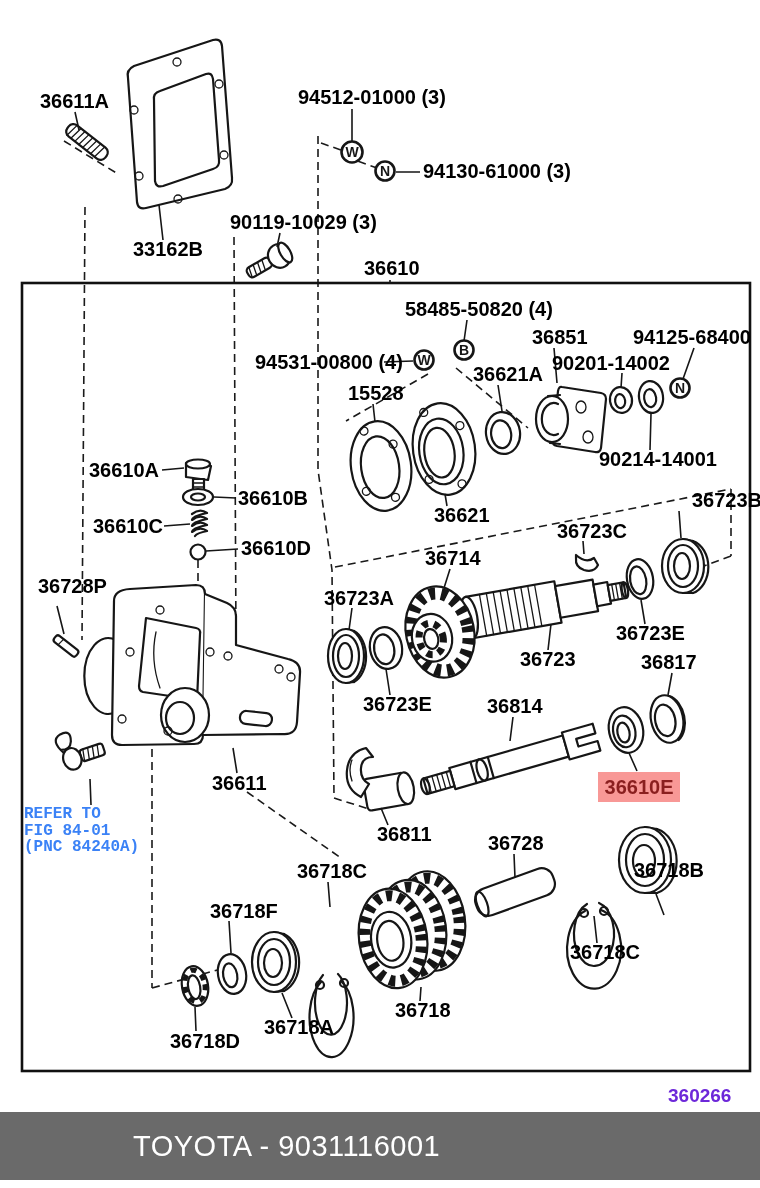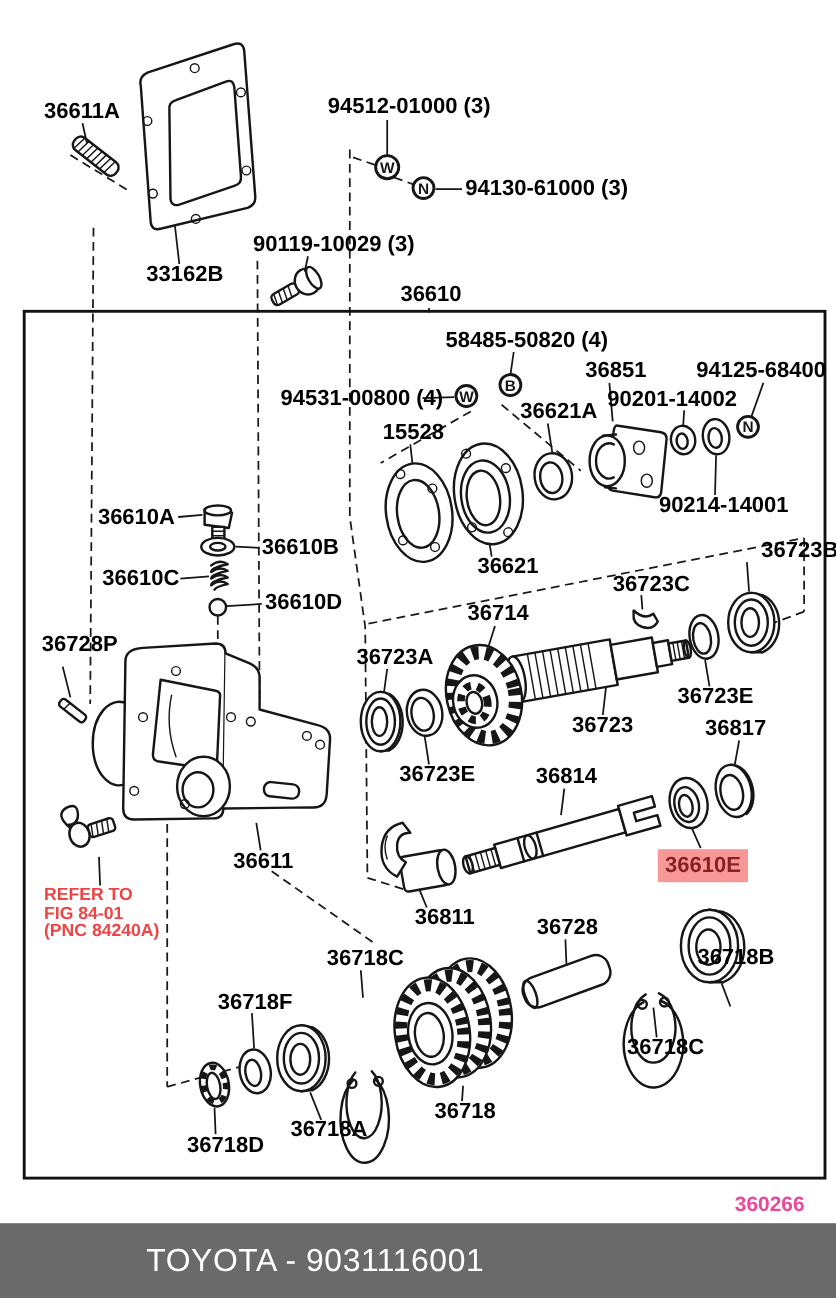--- a/index.html
+++ b/index.html
@@ -16,7 +16,7 @@
   svg .sym-text{font:bold 14px "Liberation Sans",sans-serif;fill:#161616;}
   .lbl{position:absolute;font-weight:bold;font-size:20px;line-height:20px;color:#000;
        white-space:nowrap;letter-spacing:0px;}
-  .note{position:absolute;left:40px;top:806px;font-weight:bold;font-size:16px;line-height:16.5px;color:#ef4444;}
+  .note{position:absolute;left:24px;top:806px;font-weight:bold;font-size:16px;line-height:16.5px;color:#3b82f6;font-family:Liberation Mono, monospace;}
   .figcode{position:absolute;left:668px;top:1085px;font-weight:bold;font-size:19px;color:#ec4899;}
   .highlight{position:absolute;left:598px;top:772px;width:82px;height:30px;background:#f89896;
              display:flex;align-items:center;justify-content:center;}

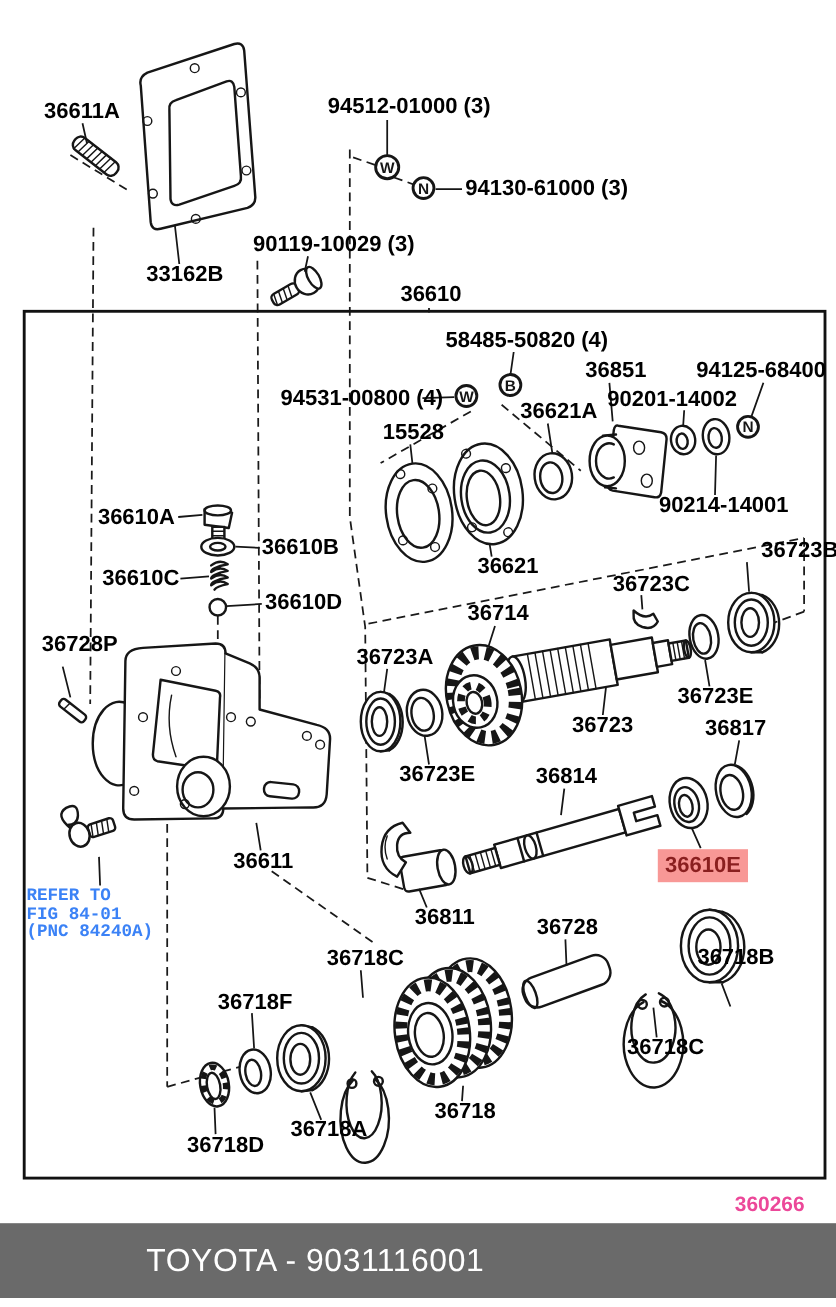--- a/index.html
+++ b/index.html
@@ -398,7 +398,7 @@
 <div class="lbl" style="left:634px;top:860px">36718B</div>
 <div class="lbl" style="left:570px;top:942px">36718C</div>
 <div class="lbl" style="left:297px;top:861px">36718C</div>
-<div class="lbl" style="left:198px;top:901px">36718F</div>
+<div class="lbl" style="left:210px;top:901px">36718F</div>
 <div class="lbl" style="left:170px;top:1031px">36718D</div>
 <div class="lbl" style="left:264px;top:1017px">36718A</div>
 <div class="lbl" style="left:395px;top:1000px">36718</div>

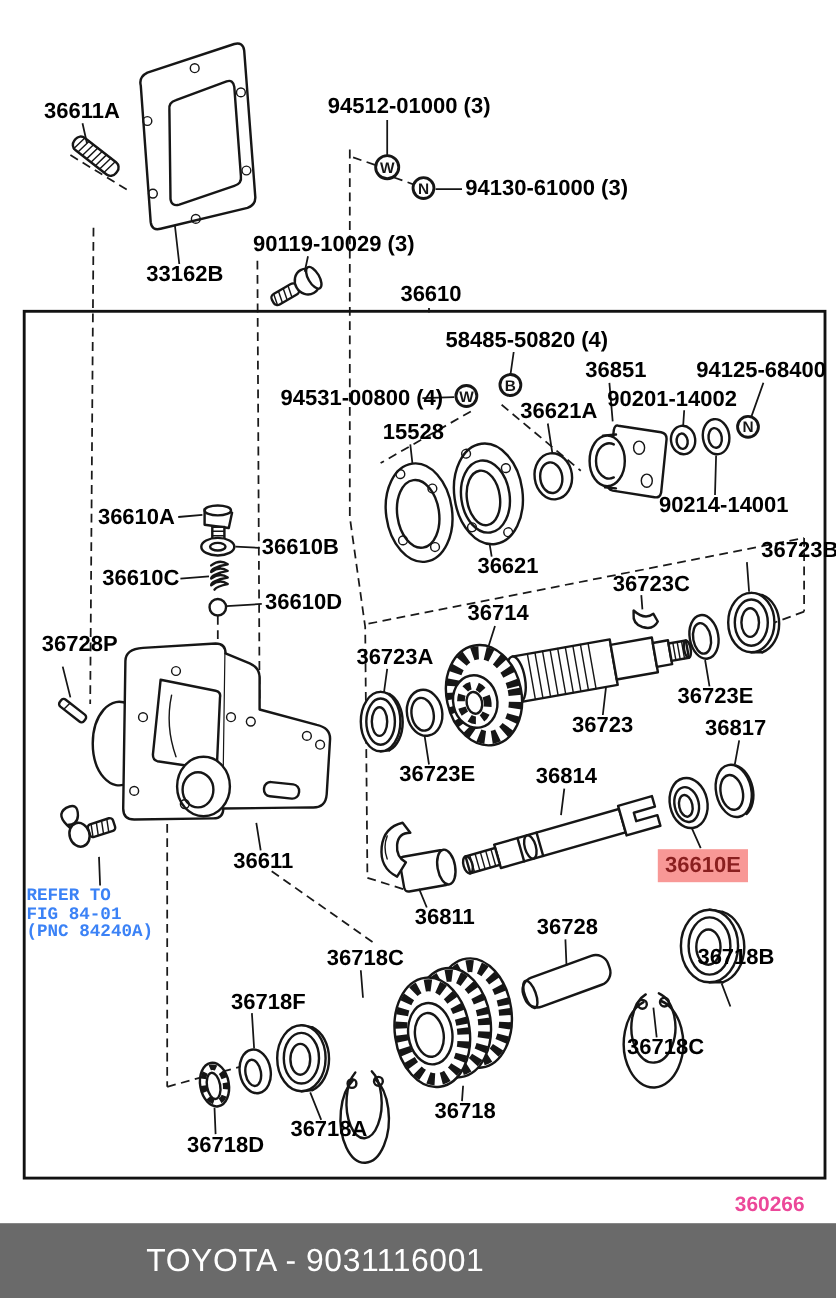--- a/index.html
+++ b/index.html
@@ -17,7 +17,7 @@
   .lbl{position:absolute;font-weight:bold;font-size:20px;line-height:20px;color:#000;
        white-space:nowrap;letter-spacing:0px;}
   .note{position:absolute;left:24px;top:806px;font-weight:bold;font-size:16px;line-height:16.5px;color:#3b82f6;font-family:Liberation Mono, monospace;}
-  .figcode{position:absolute;left:668px;top:1085px;font-weight:bold;font-size:19px;color:#ec4899;}
+  .figcode{position:absolute;left:668px;top:1085px;font-weight:bold;font-size:19px;color:#6d28d9;}
   .highlight{position:absolute;left:598px;top:772px;width:82px;height:30px;background:#f89896;
              display:flex;align-items:center;justify-content:center;}
   .highlight span{color:#8a1f1f;font-weight:bold;font-size:20px;}

